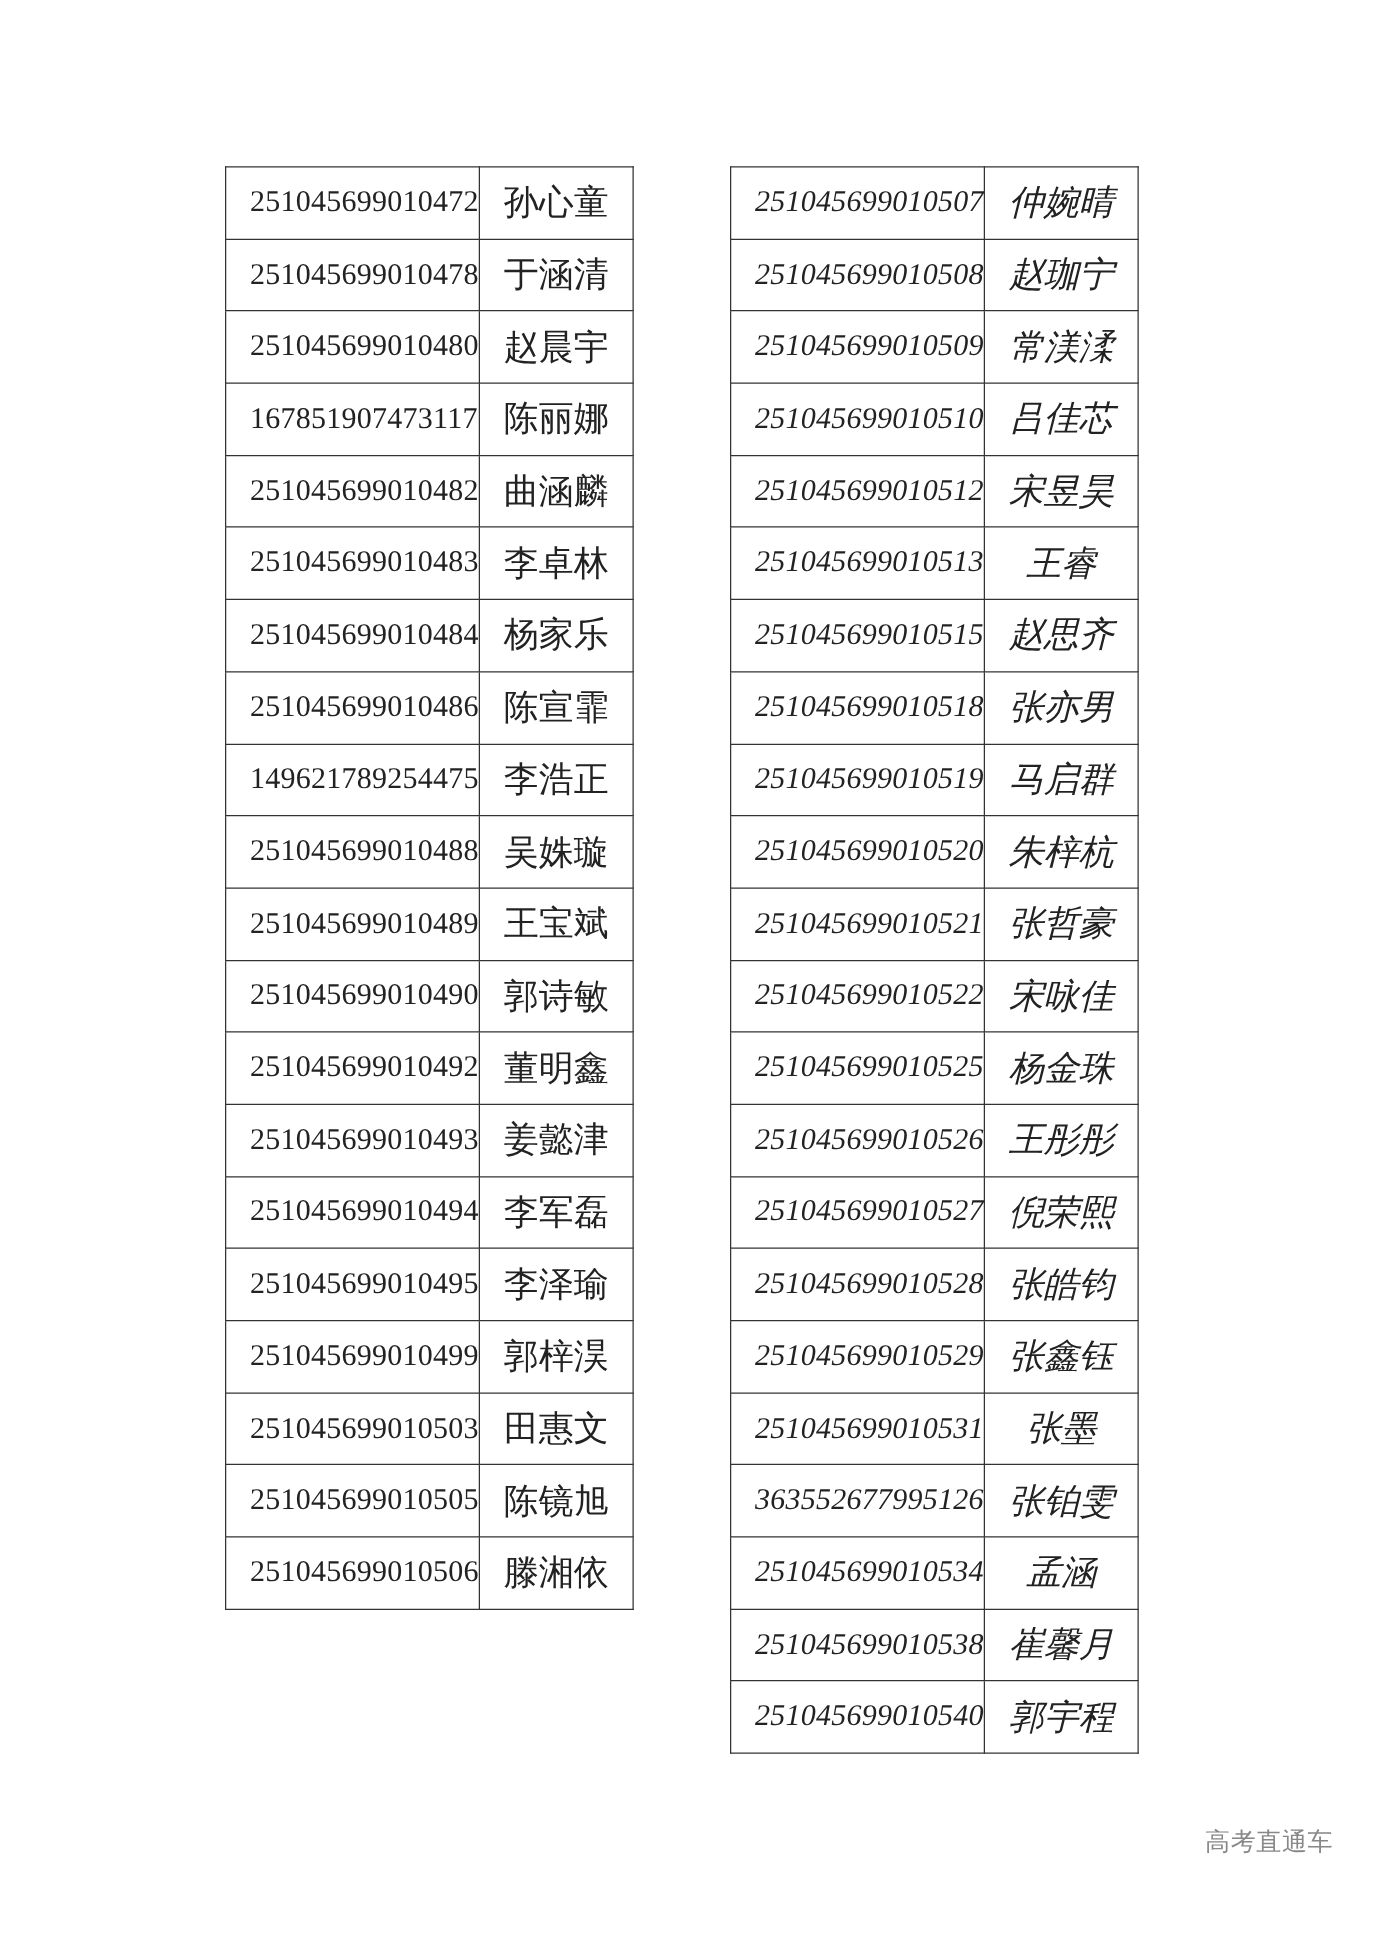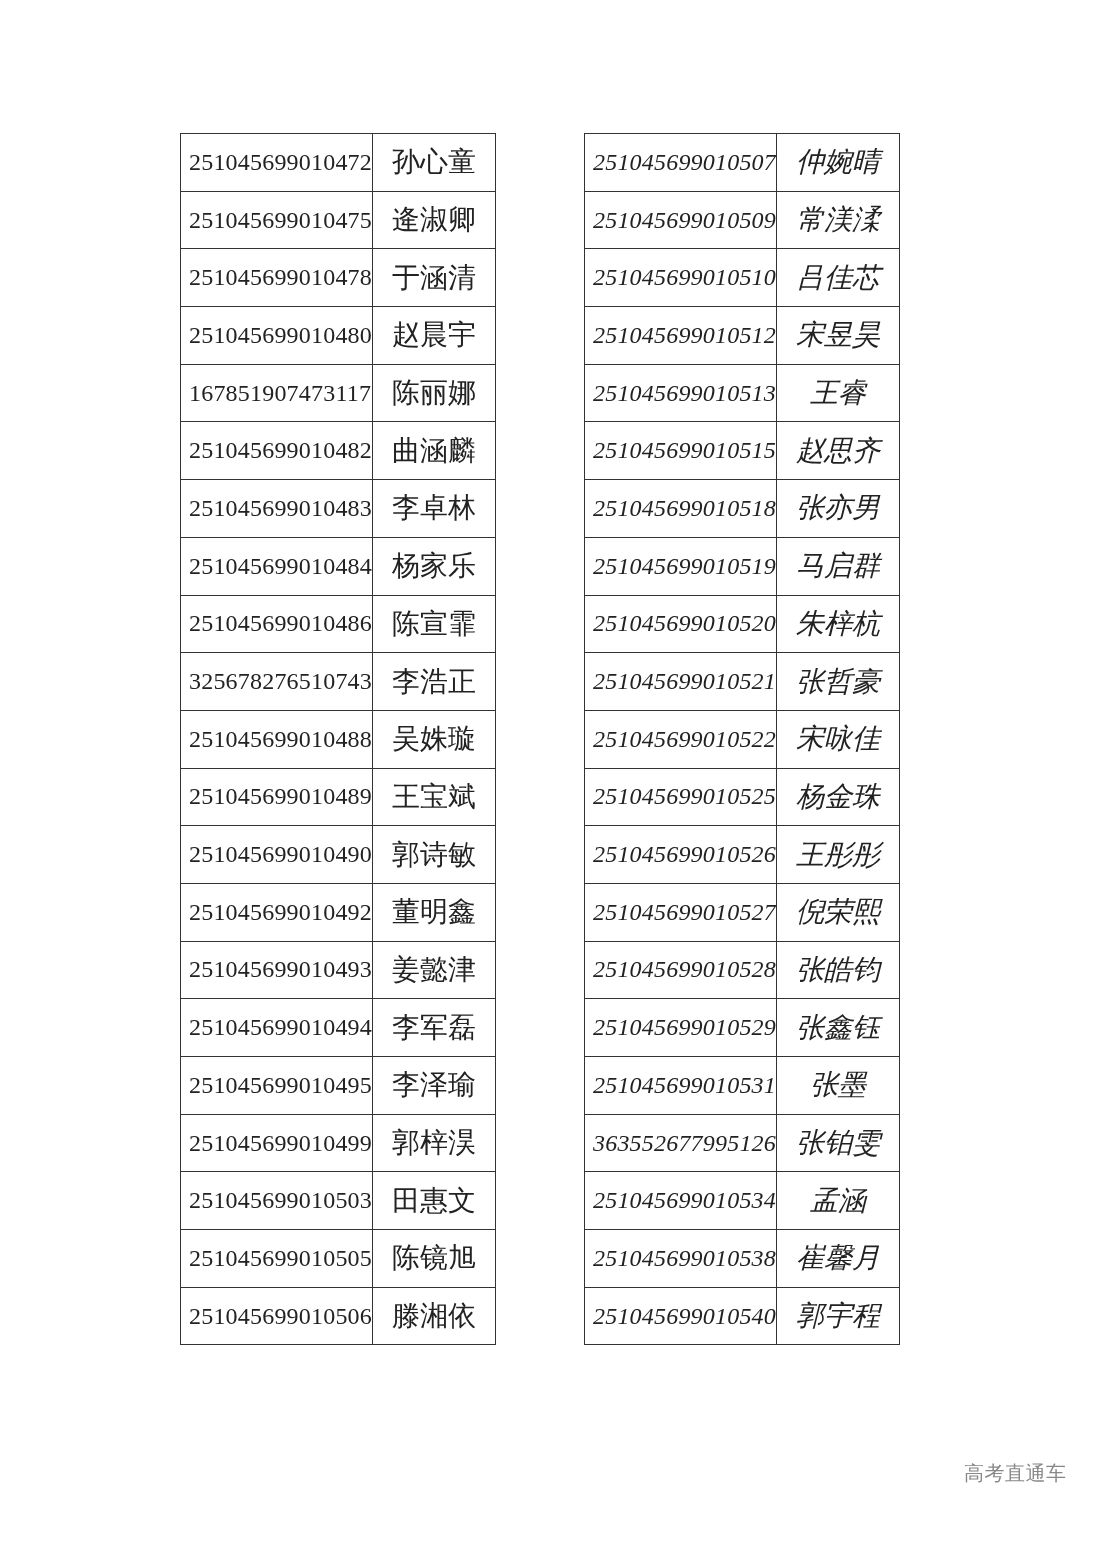--- a/index.html
+++ b/index.html
@@ -23,7 +23,7 @@
     width: 185px;
     font-size: 24px;
     text-align: left;
-    padding-left: 8px;
+    padding-left: 19px;
     letter-spacing: 0.2px;
     margin-left: 44px;
   }

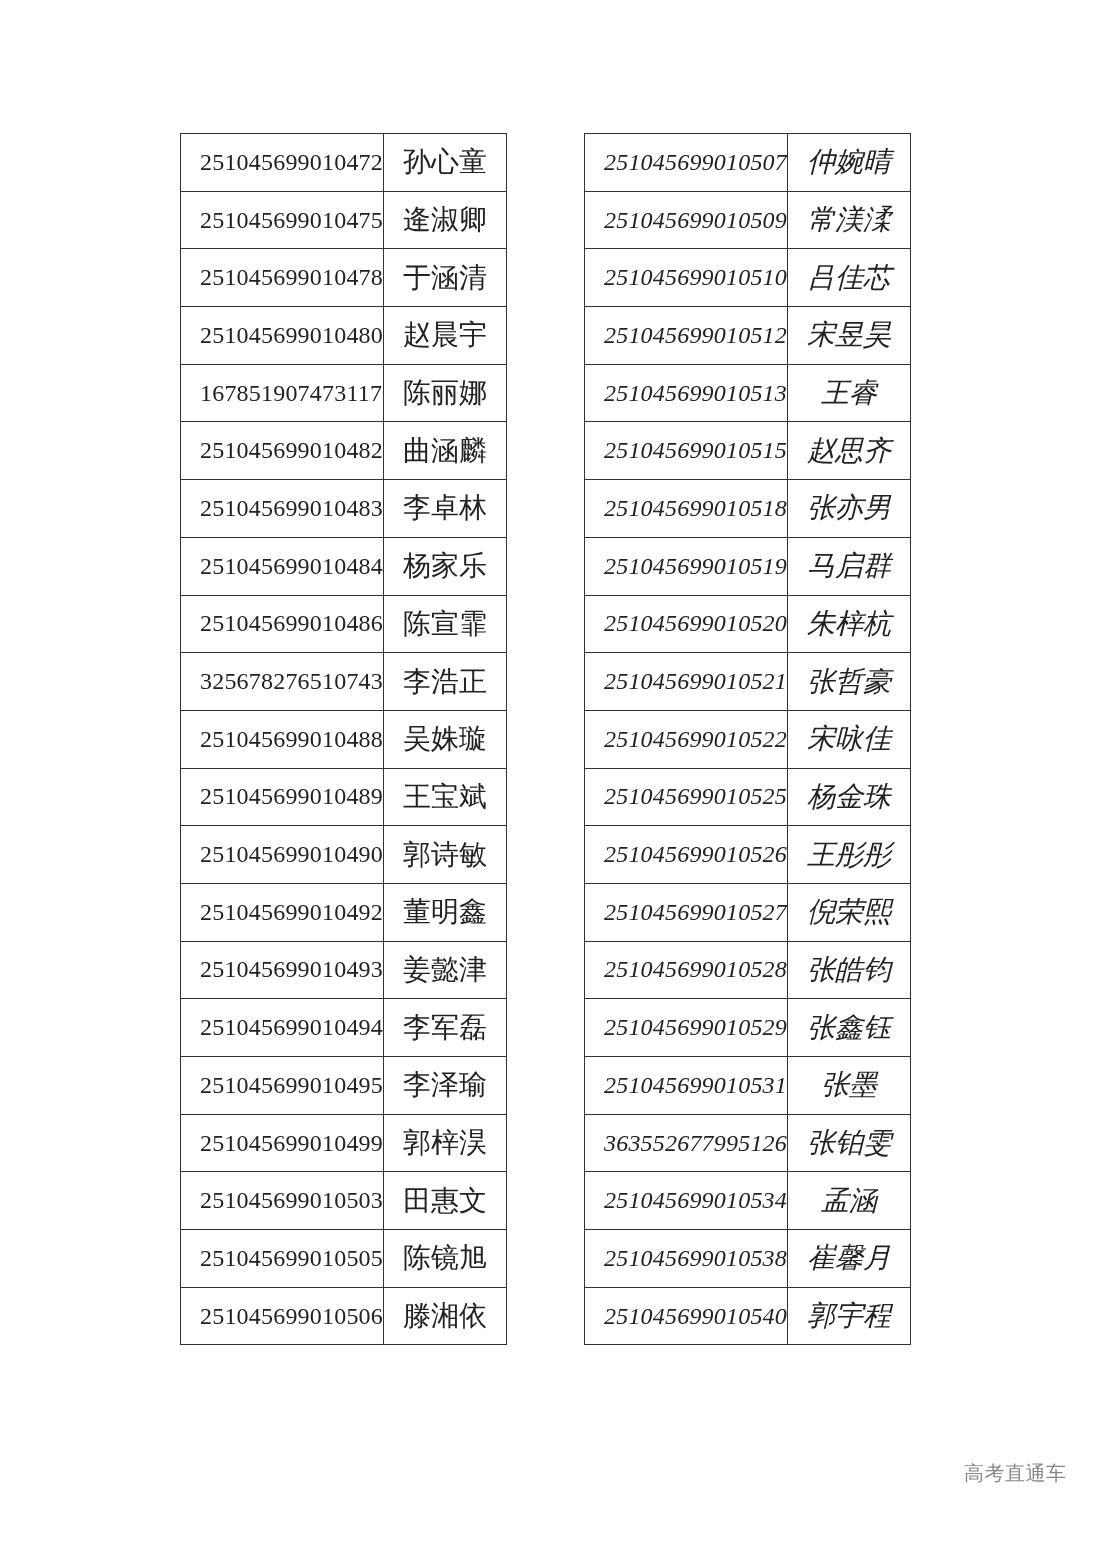--- a/index.html
+++ b/index.html
@@ -53,10 +53,6 @@
         <td class="name">孙心童</td>
       </tr>
       <tr>
-        <td class="id">251045699010475</td>
-        <td class="name">逄淑卿</td>
-      </tr>
-      <tr>
         <td class="id">251045699010478</td>
         <td class="name">于涵清</td>
       </tr>

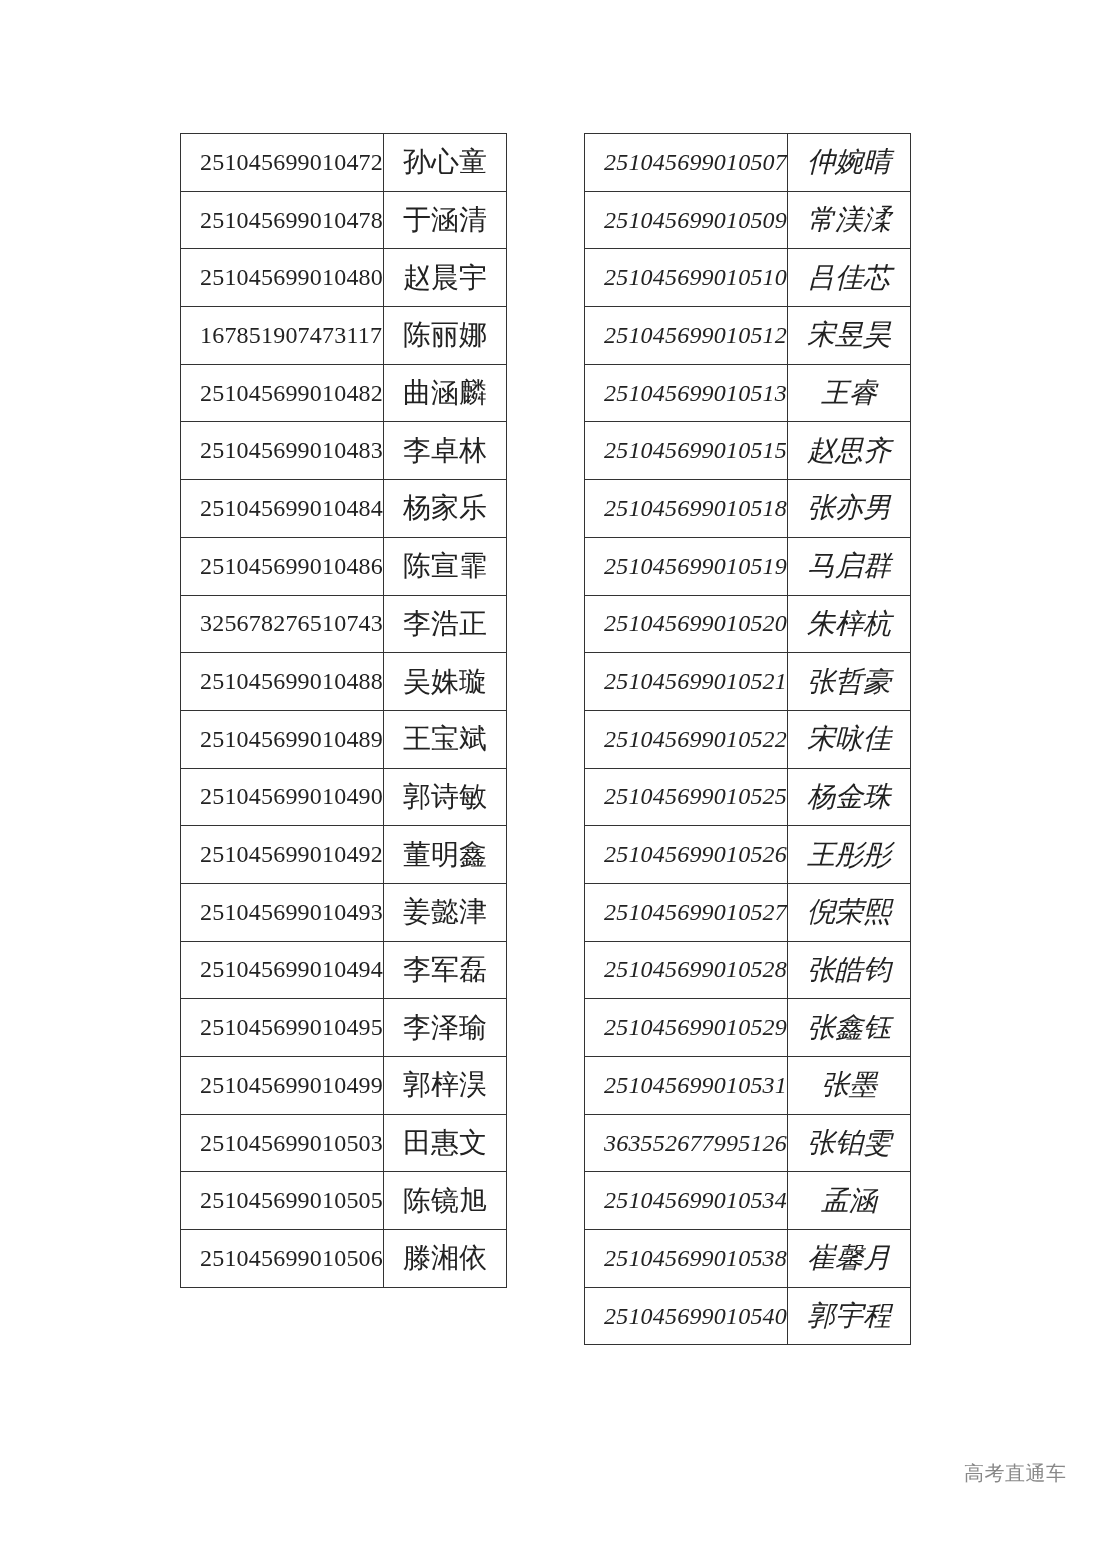--- a/index.html
+++ b/index.html
@@ -138,6 +138,10 @@
         <td class="name">仲婉晴</td>
       </tr>
       <tr>
+        <td class="id">251045699010508</td>
+        <td class="name">赵珈宁</td>
+      </tr>
+      <tr>
         <td class="id">251045699010509</td>
         <td class="name">常渼渘</td>
       </tr>

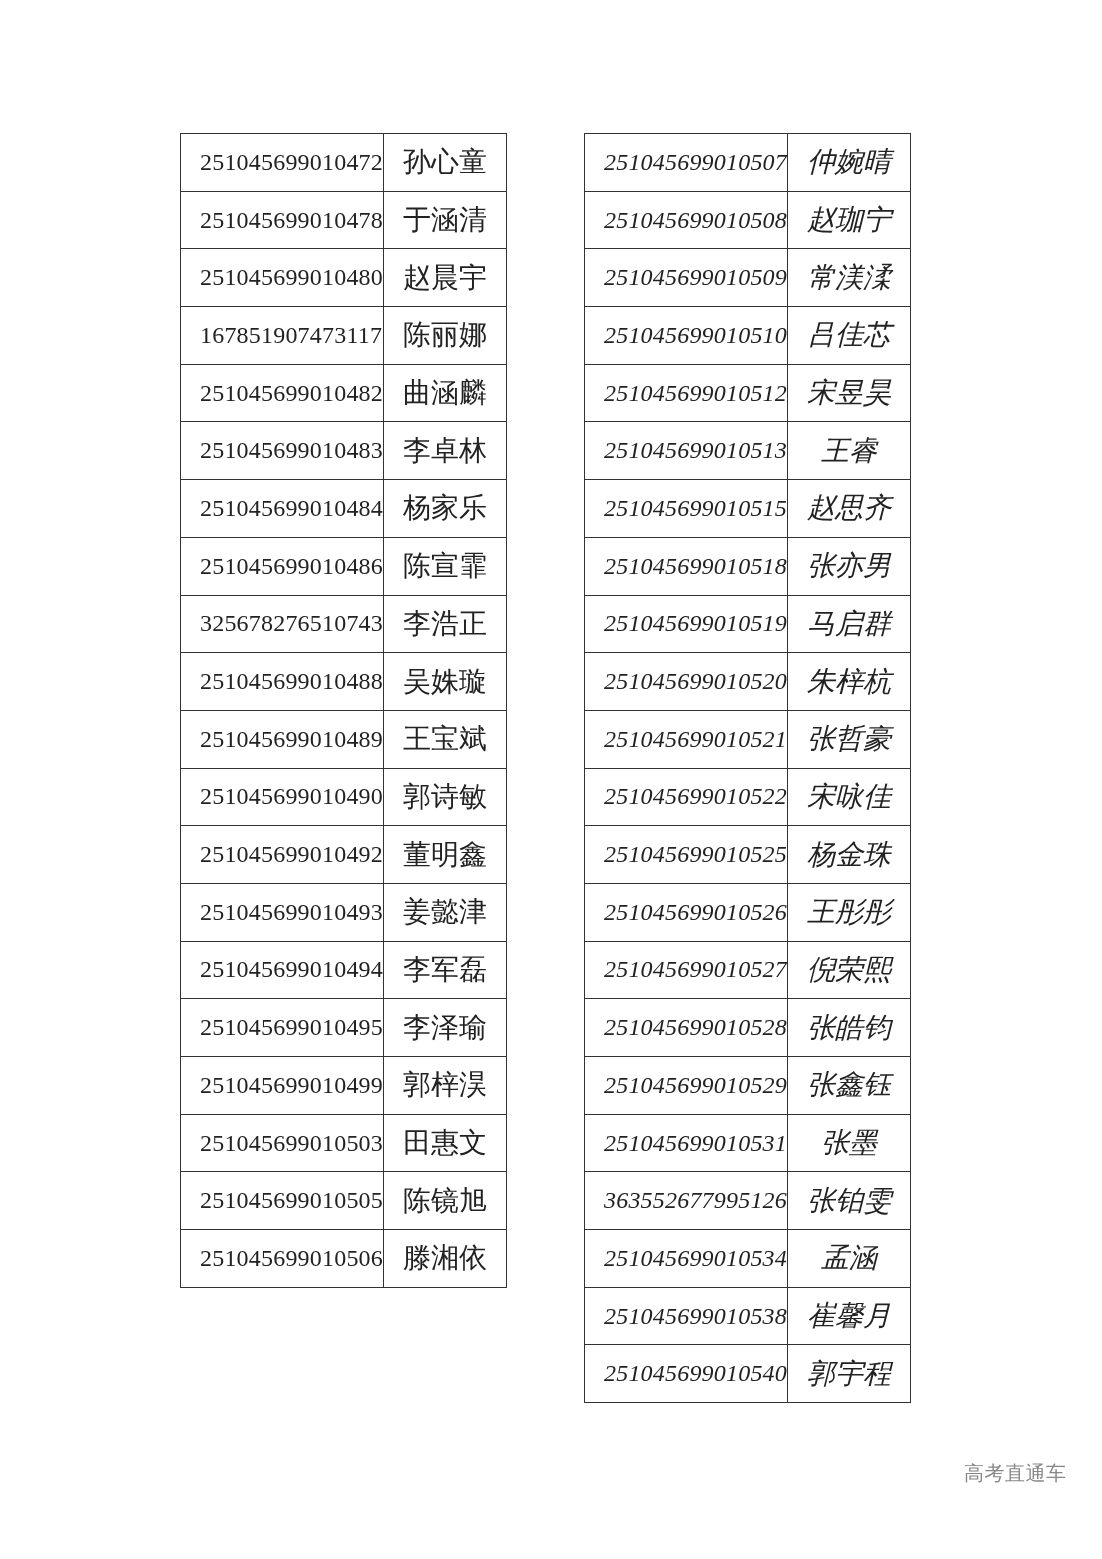--- a/index.html
+++ b/index.html
@@ -81,7 +81,7 @@
         <td class="name">陈宣霏</td>
       </tr>
       <tr>
-        <td class="id">325678276510743</td>
+        <td class="id">149621789254475</td>
         <td class="name">李浩正</td>
       </tr>
       <tr>

